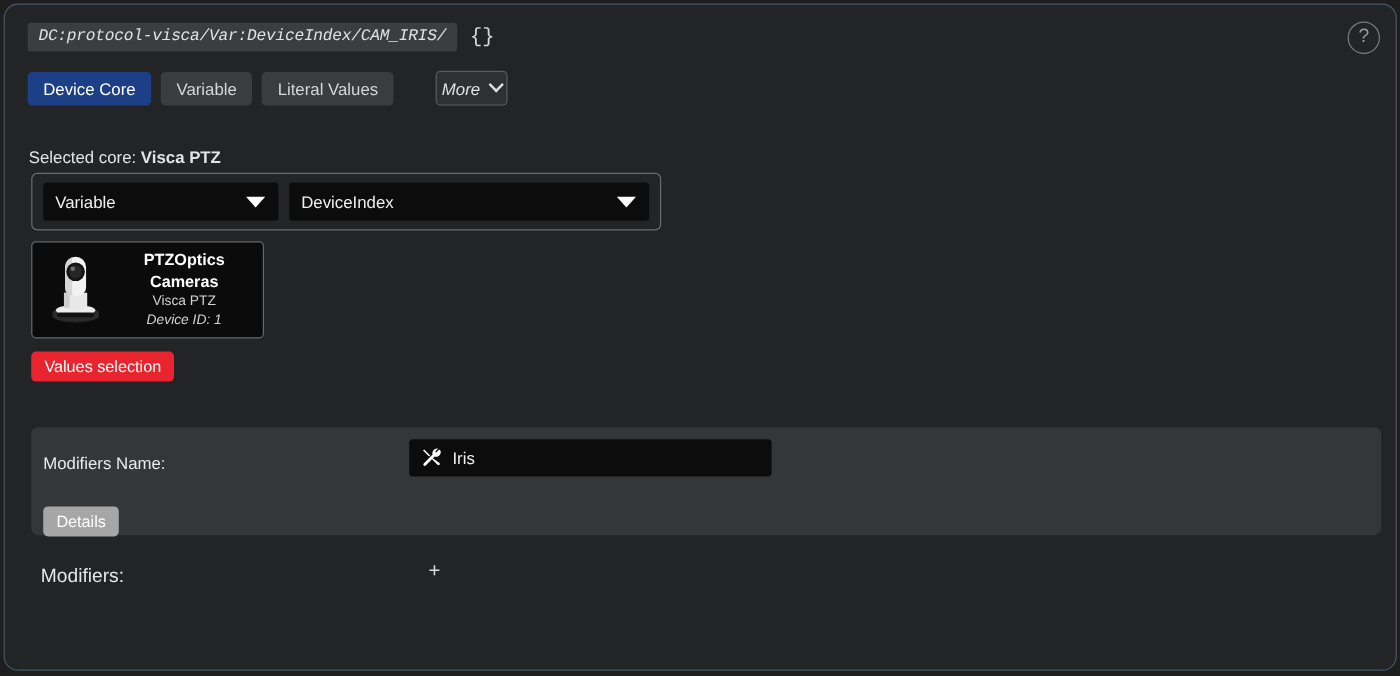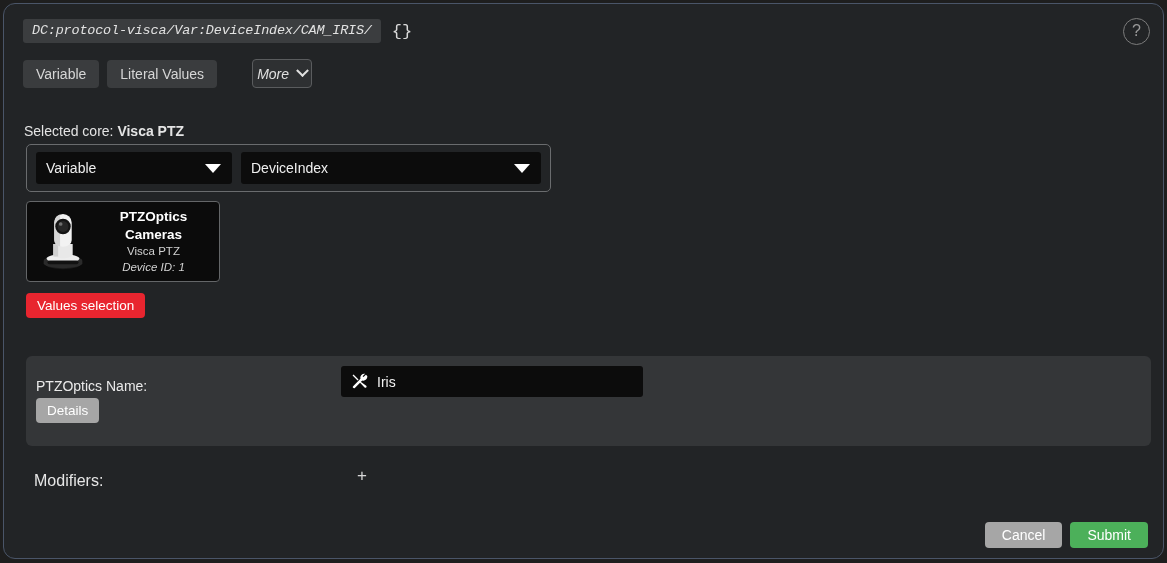--- a/index.html
+++ b/index.html
@@ -328,6 +328,7 @@
   </div>
 
   <div id="tab-row">
+    <button class="tab active">Device Core</button>
     <button class="tab">Variable</button>
     <button class="tab">Literal Values</button>
     <button id="more-button">

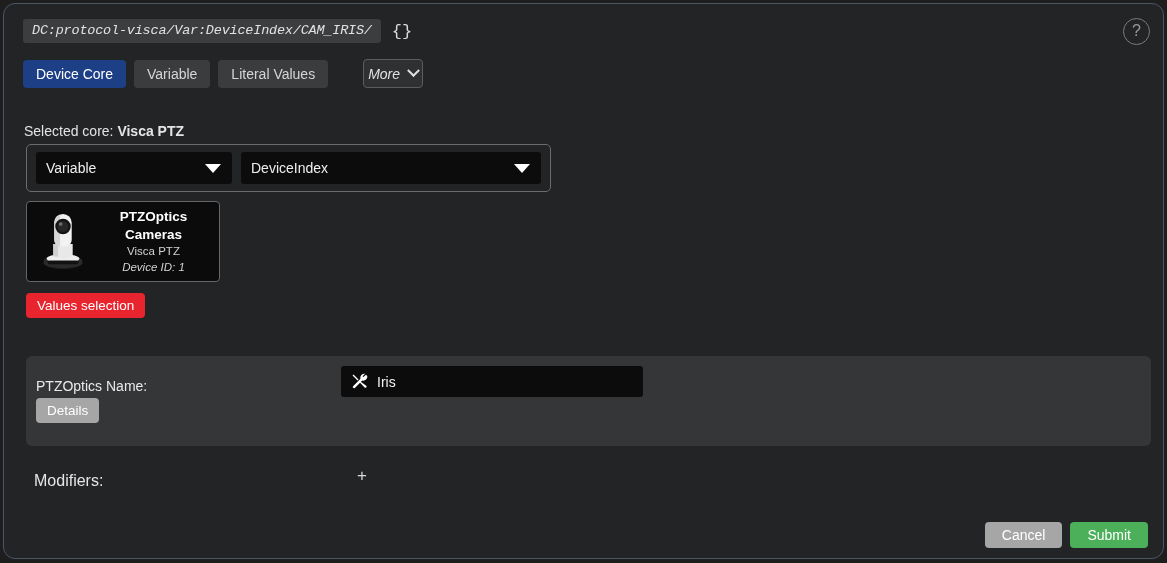--- a/index.html
+++ b/index.html
@@ -382,7 +382,7 @@
   <button id="remove-selection">Values selection</button>
 
   <div id="param-panel">
-    <div id="param-label">PTZOptics Name:</div>
+    <div id="param-label">Modifiers Name:</div>
 
     <div id="param-select">
       <svg width="17" height="17" viewBox="0 0 24 24">

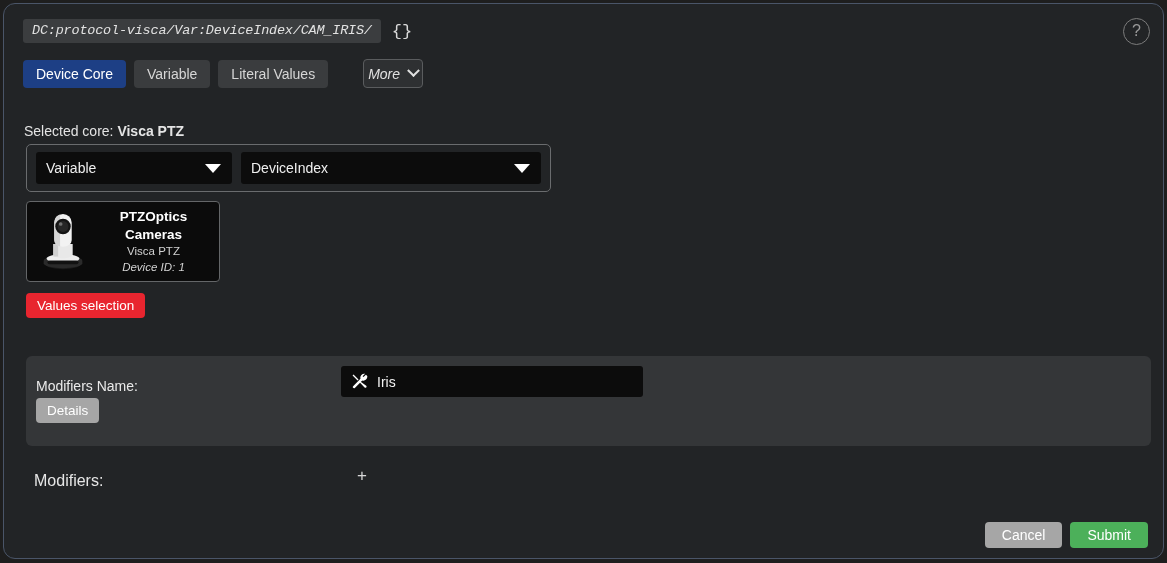--- a/index.html
+++ b/index.html
@@ -251,7 +251,7 @@
   #param-buttons {
     position: absolute;
     left: 10px;
-    top: 42px;
+    top: 66px;
     display: flex;
     gap: 6px;
     flex-direction: column;

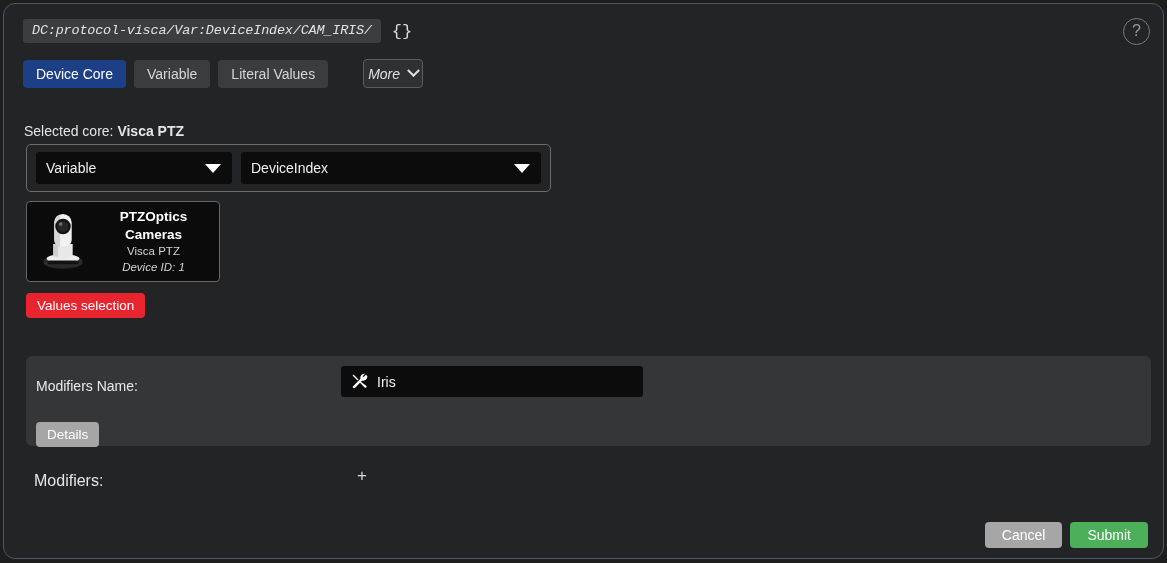--- a/index.html
+++ b/index.html
@@ -402,10 +402,6 @@
   <div id="modifiers-label">Modifiers:</div>
   <button id="modifiers-add">+</button>
 
-  <div id="footer">
-    <button class="fbtn cancel">Cancel</button>
-    <button class="fbtn submit">Submit</button>
-  </div>
 
 </div>
 

